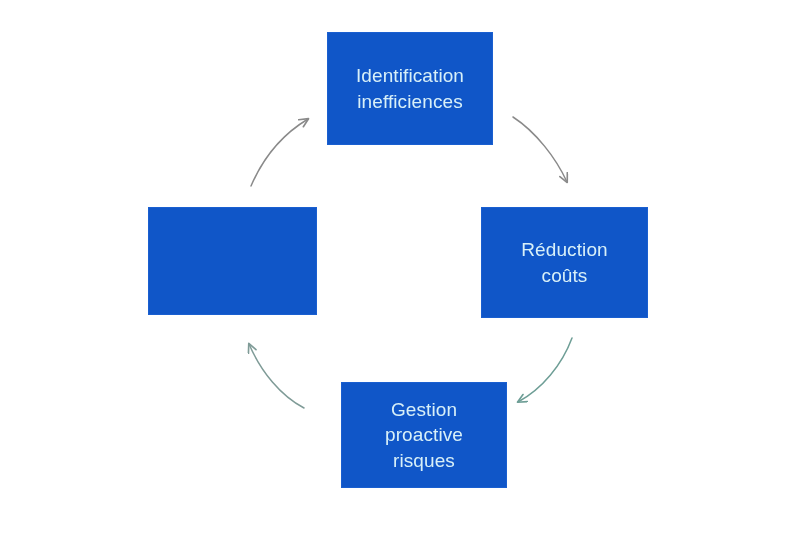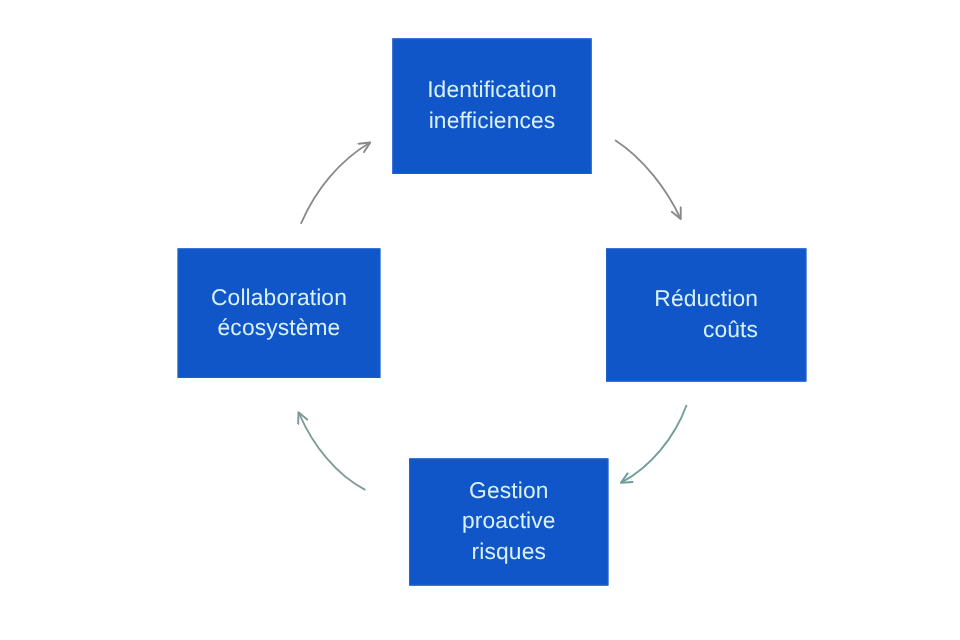--- a/index.html
+++ b/index.html
@@ -115,8 +115,6 @@
 
   <div class="node" id="node-left">
     <span class="node-shadow"></span>
-    <span class="node-label">Collaboration
-écosystème</span>
   </div>
 
 </div>

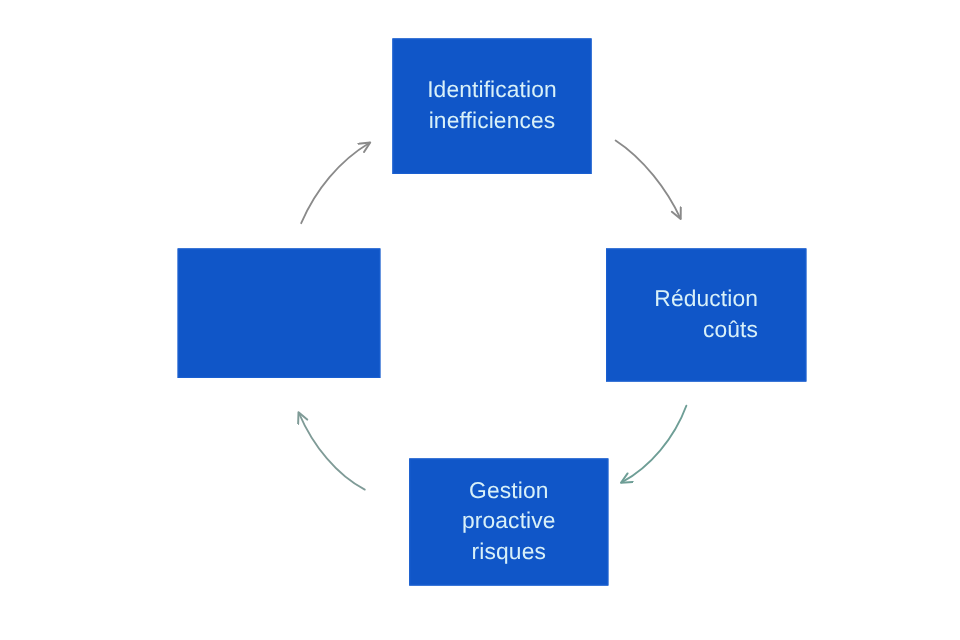--- a/index.html
+++ b/index.html
@@ -60,7 +60,7 @@
 
   
   #node-top    { left: 327px; top: 32px;  width: 166px; height: 113px; }
-  #node-right  { left: 505px; top: 207px; width: 167px; height: 111px; text-align: right; }
+  #node-right  { left: 481px; top: 207px; width: 167px; height: 111px; }
   #node-bottom { left: 341px; top: 382px; width: 166px; height: 106px; }
   #node-left   { left: 148px; top: 207px; width: 169px; height: 108px; }
 </style>

